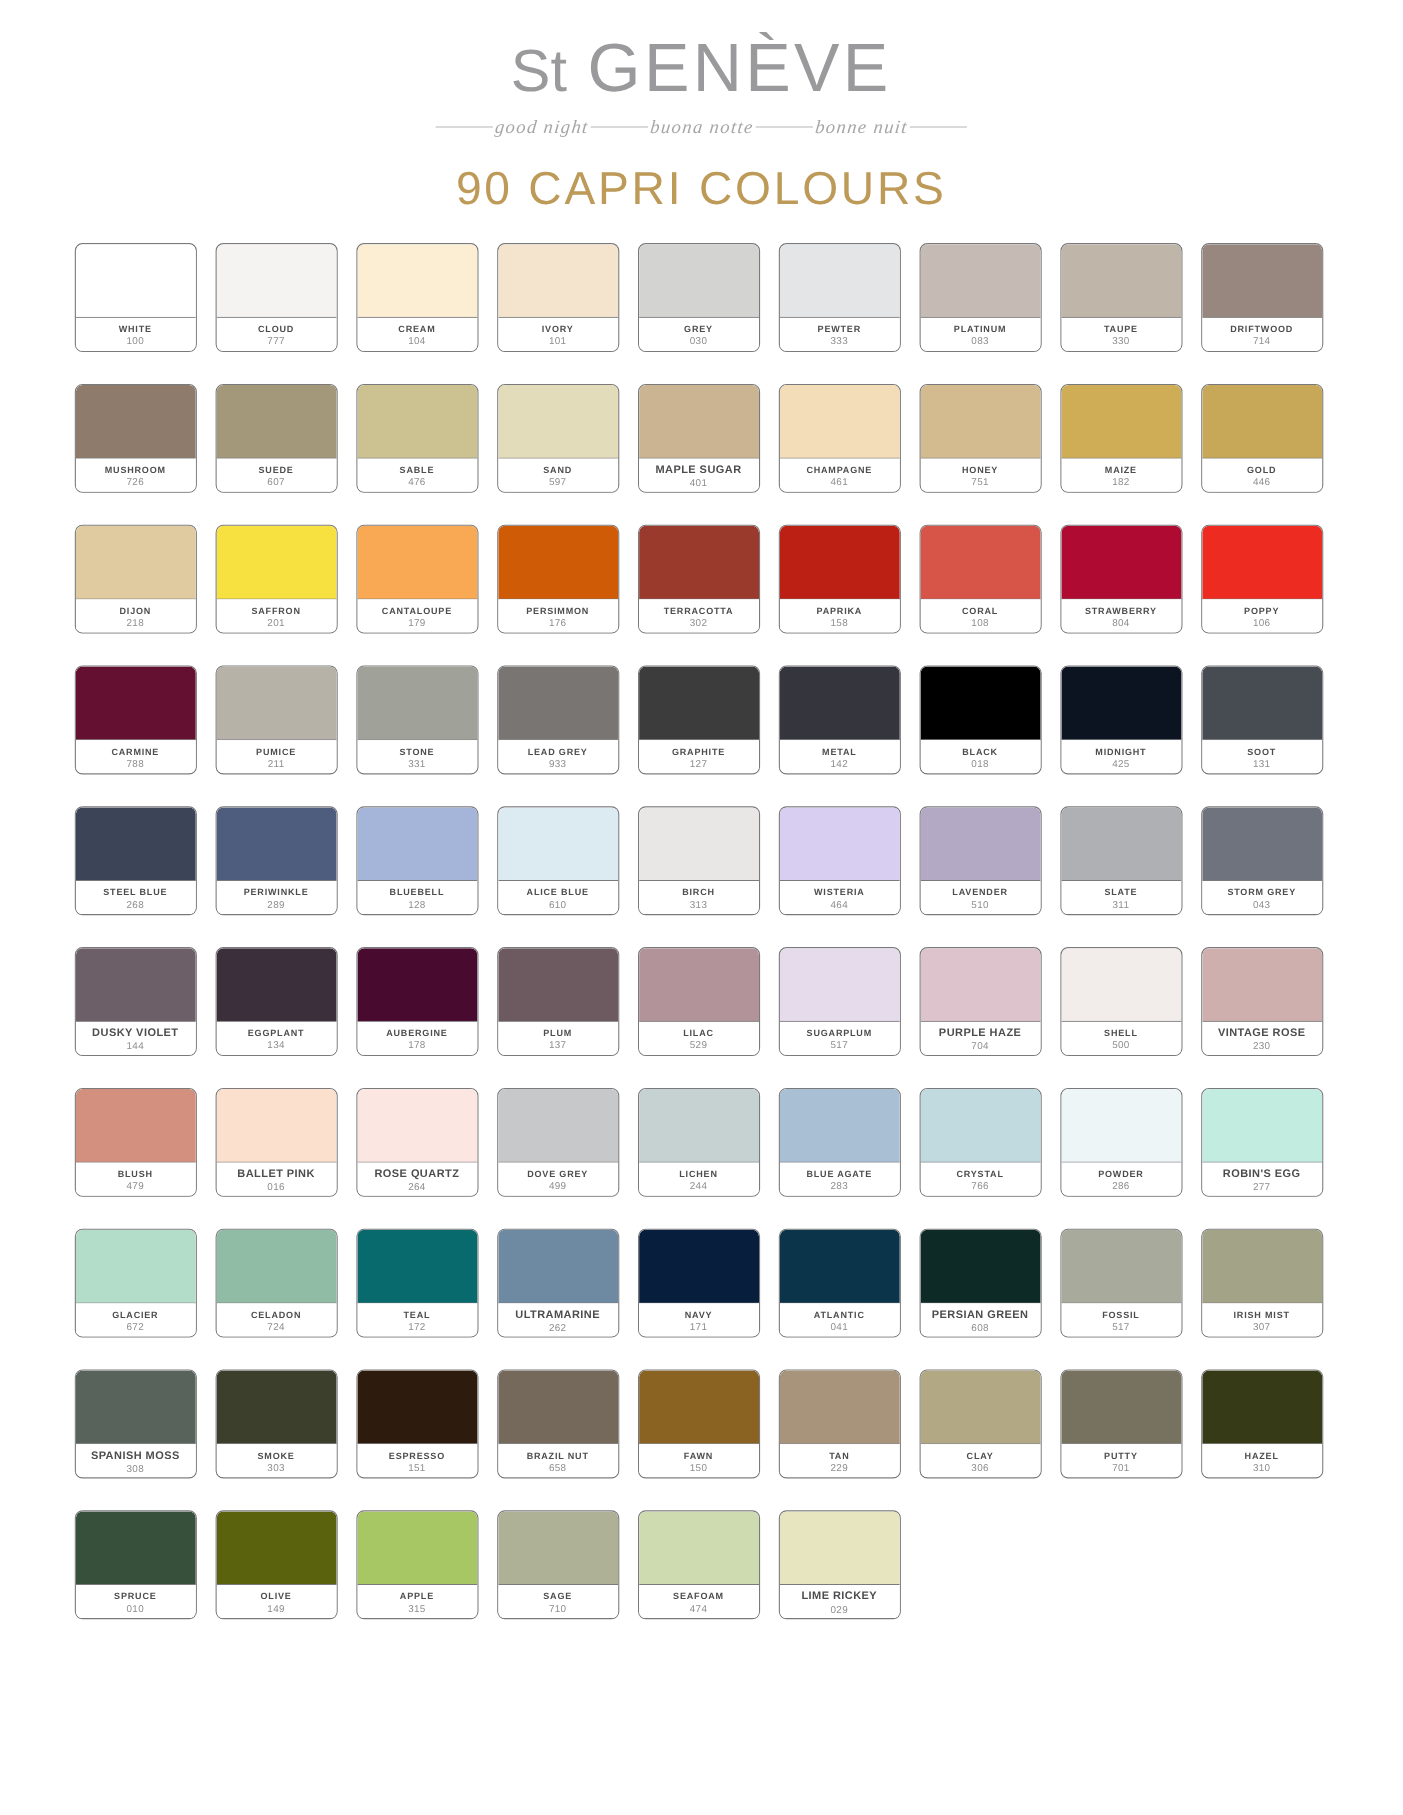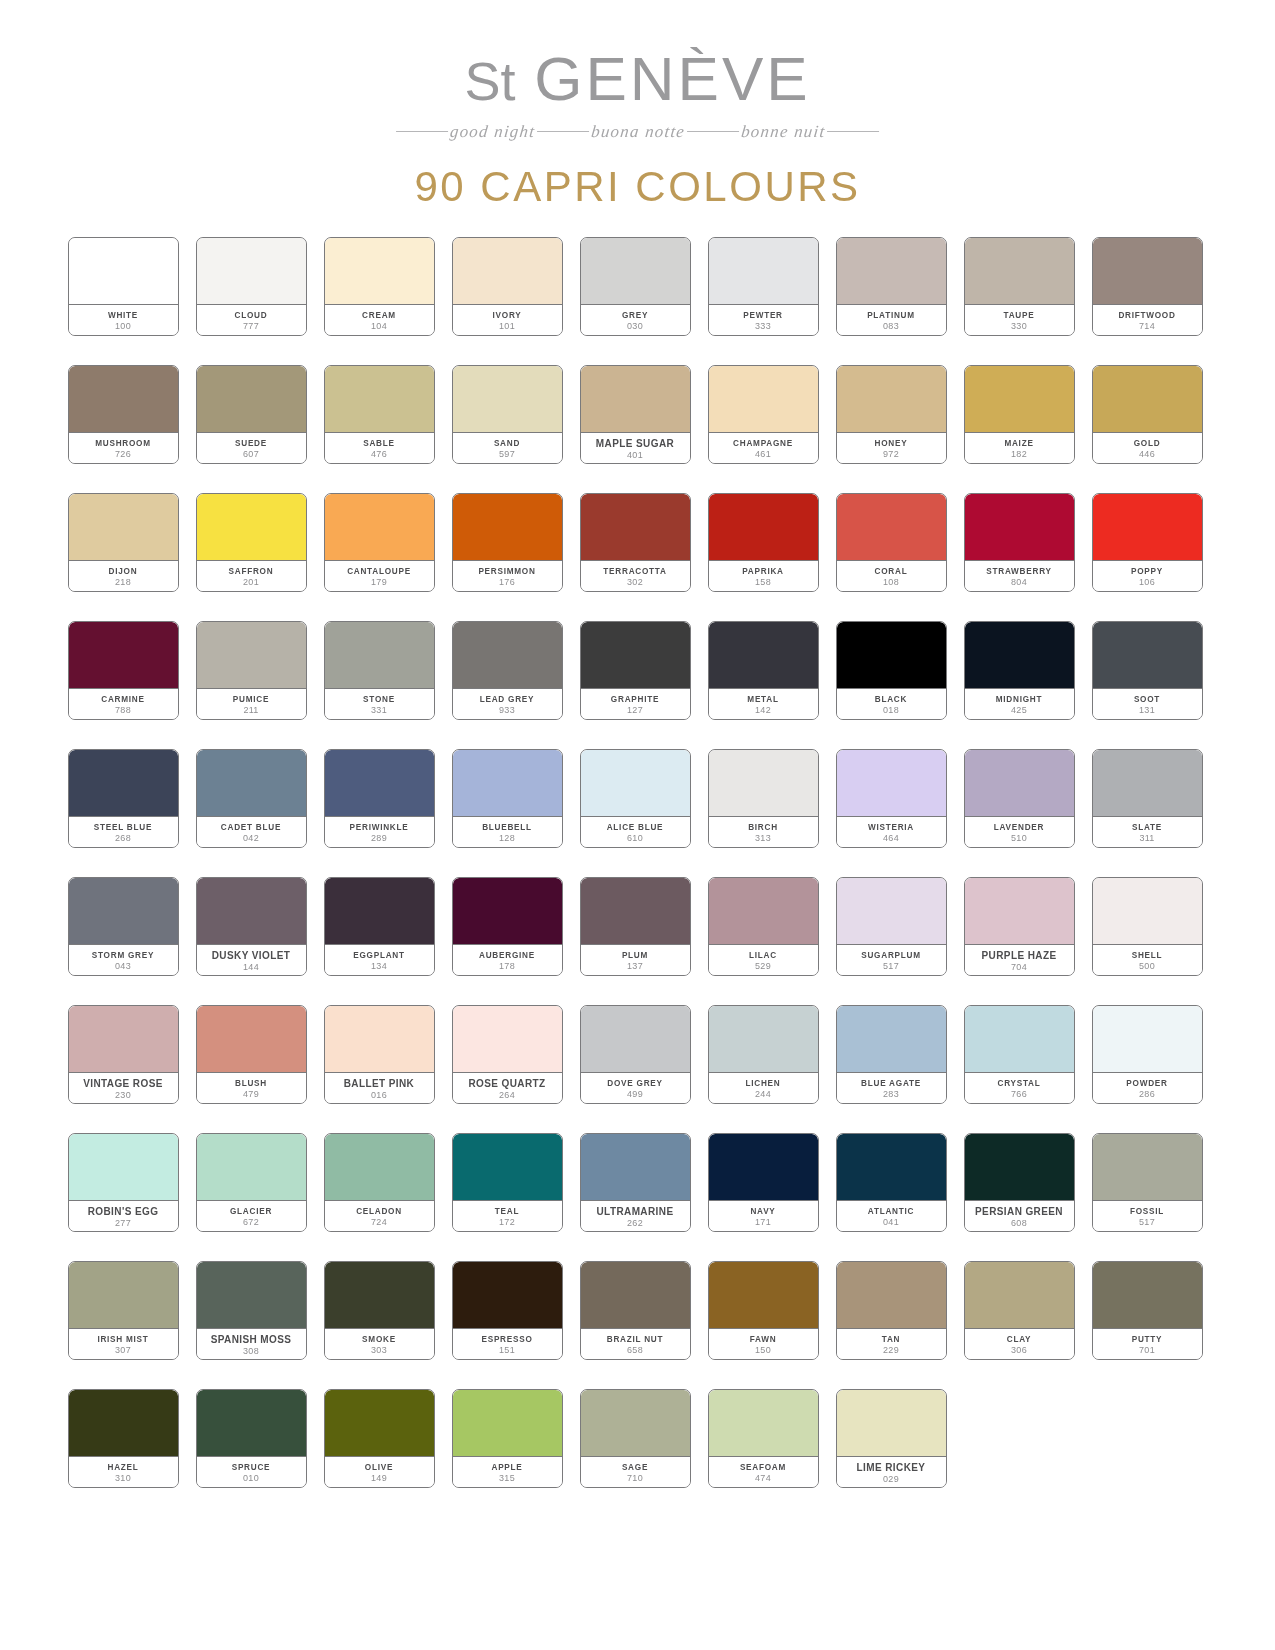--- a/index.html
+++ b/index.html
@@ -19,7 +19,7 @@
 
   
   .header {
-    padding-top: 46px;
+    padding-top: 30px;
     text-align: center;
   }
   .brand {

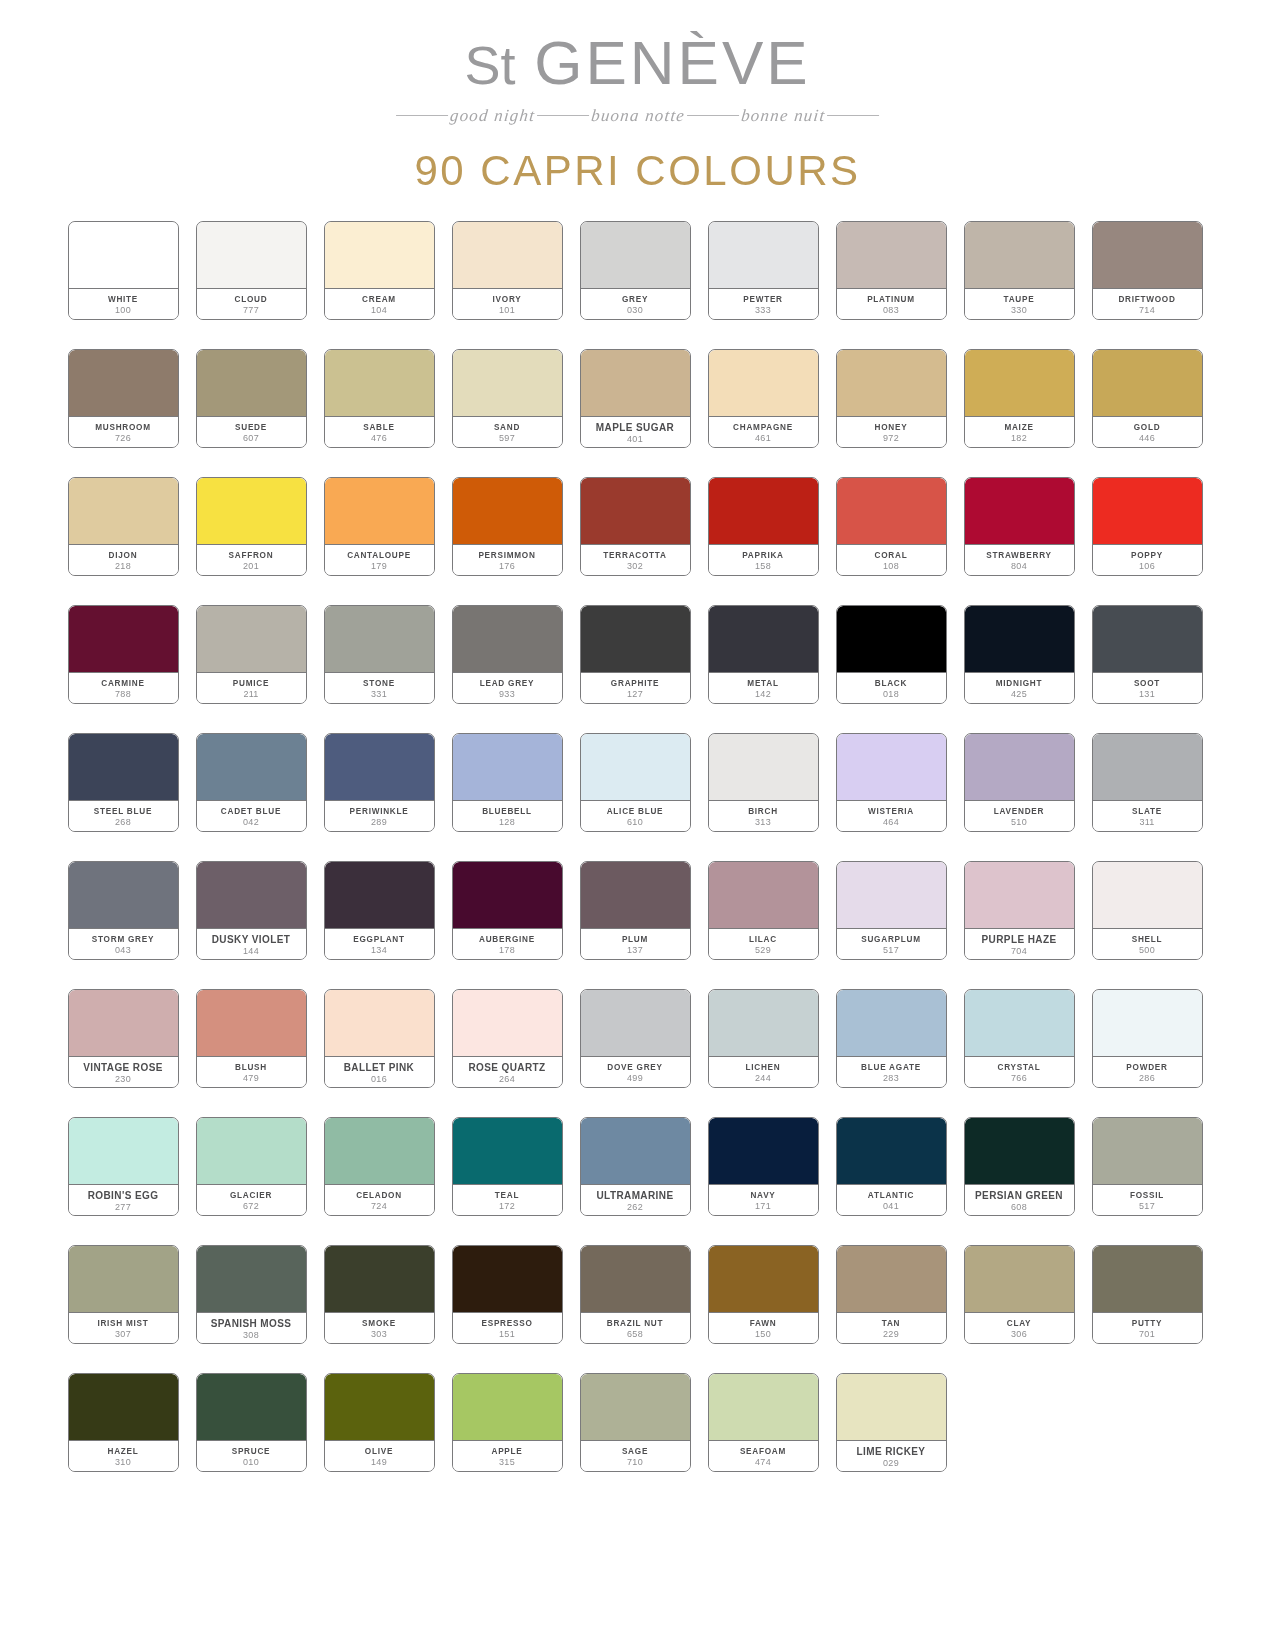--- a/index.html
+++ b/index.html
@@ -256,7 +256,7 @@
         <div class="swatch-color" style="background: rgb(212, 187, 143);"></div>
         <div class="swatch-label">
           <div class="swatch-name">HONEY</div>
-          <div class="swatch-num">972</div>
+          <div class="swatch-num">751</div>
         </div>
       </div>
       <div class="swatch">

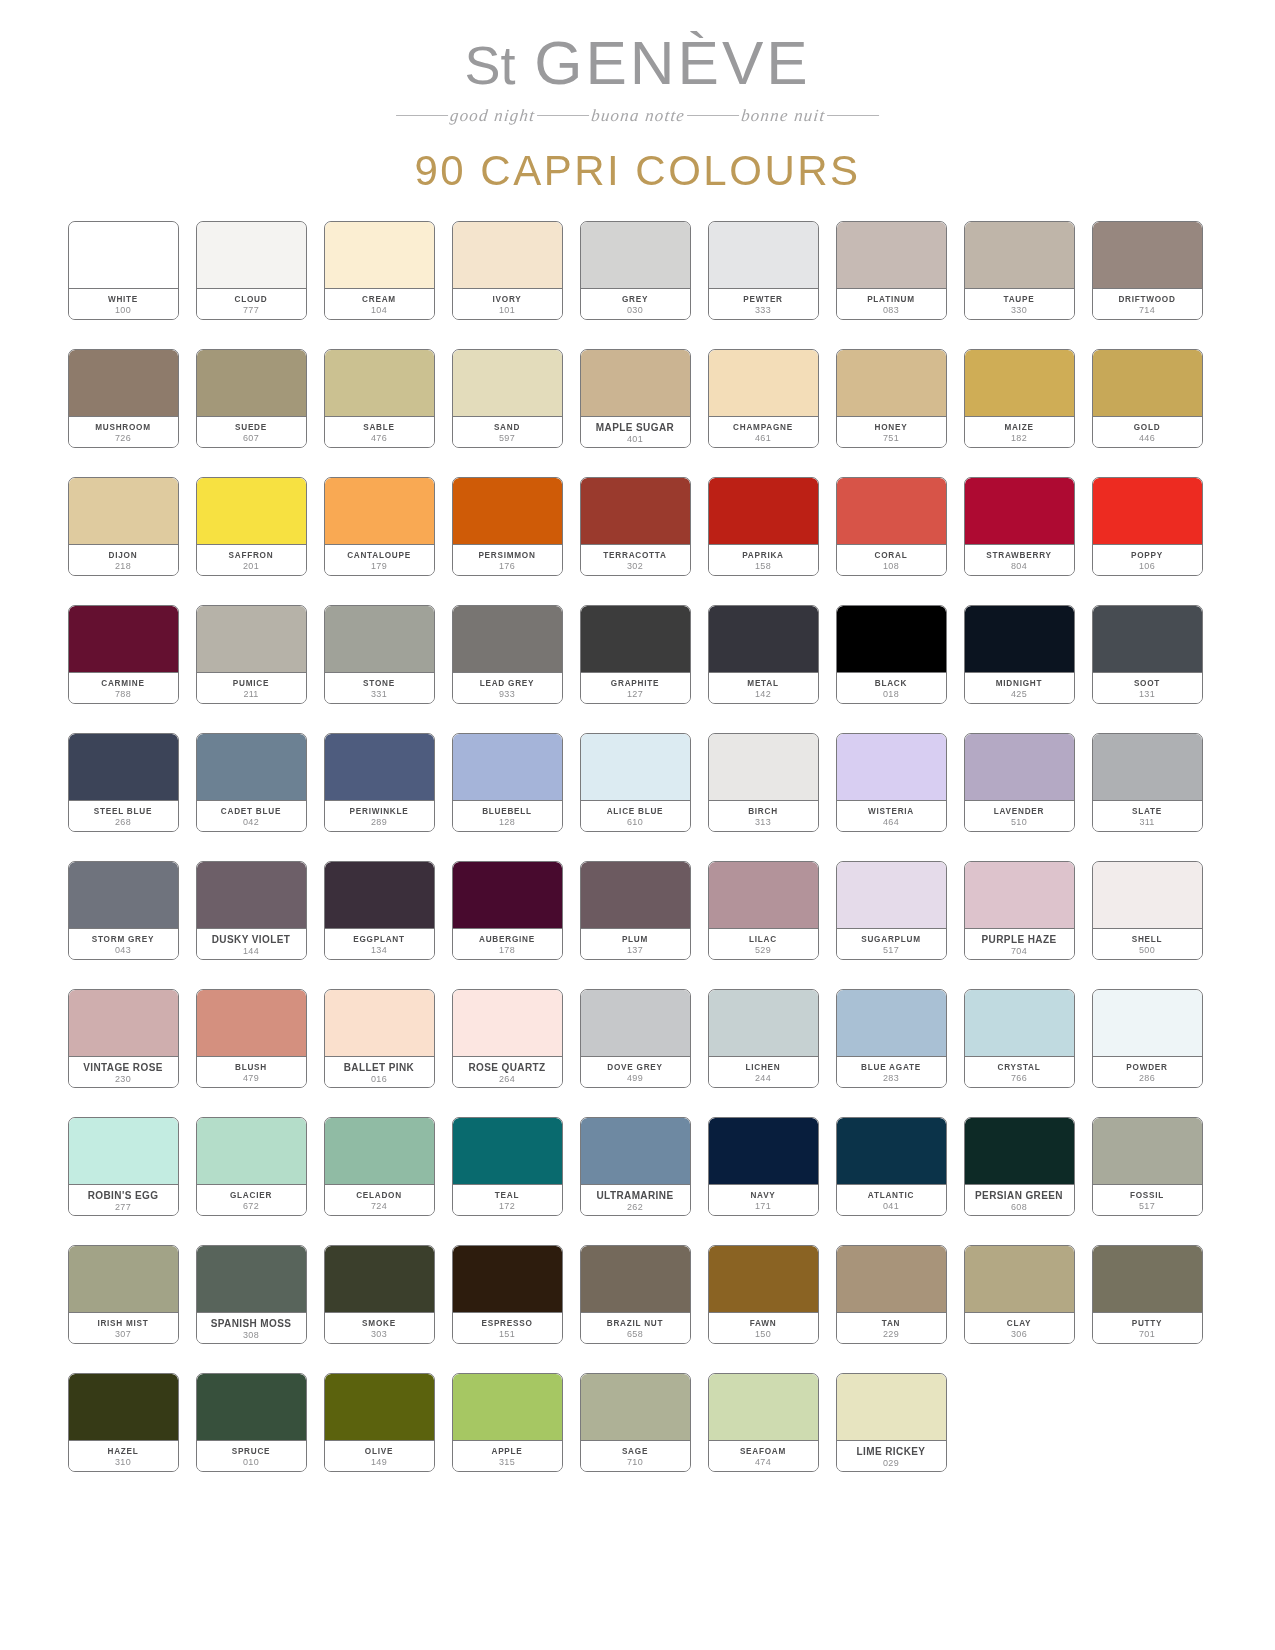--- a/index.html
+++ b/index.html
@@ -407,13 +407,6 @@
         </div>
       </div>
       <div class="swatch">
-        <div class="swatch-color" style="background: rgb(108, 129, 147);"></div>
-        <div class="swatch-label">
-          <div class="swatch-name">CADET BLUE</div>
-          <div class="swatch-num">042</div>
-        </div>
-      </div>
-      <div class="swatch">
         <div class="swatch-color" style="background: rgb(78, 92, 126);"></div>
         <div class="swatch-label">
           <div class="swatch-name">PERIWINKLE</div>

